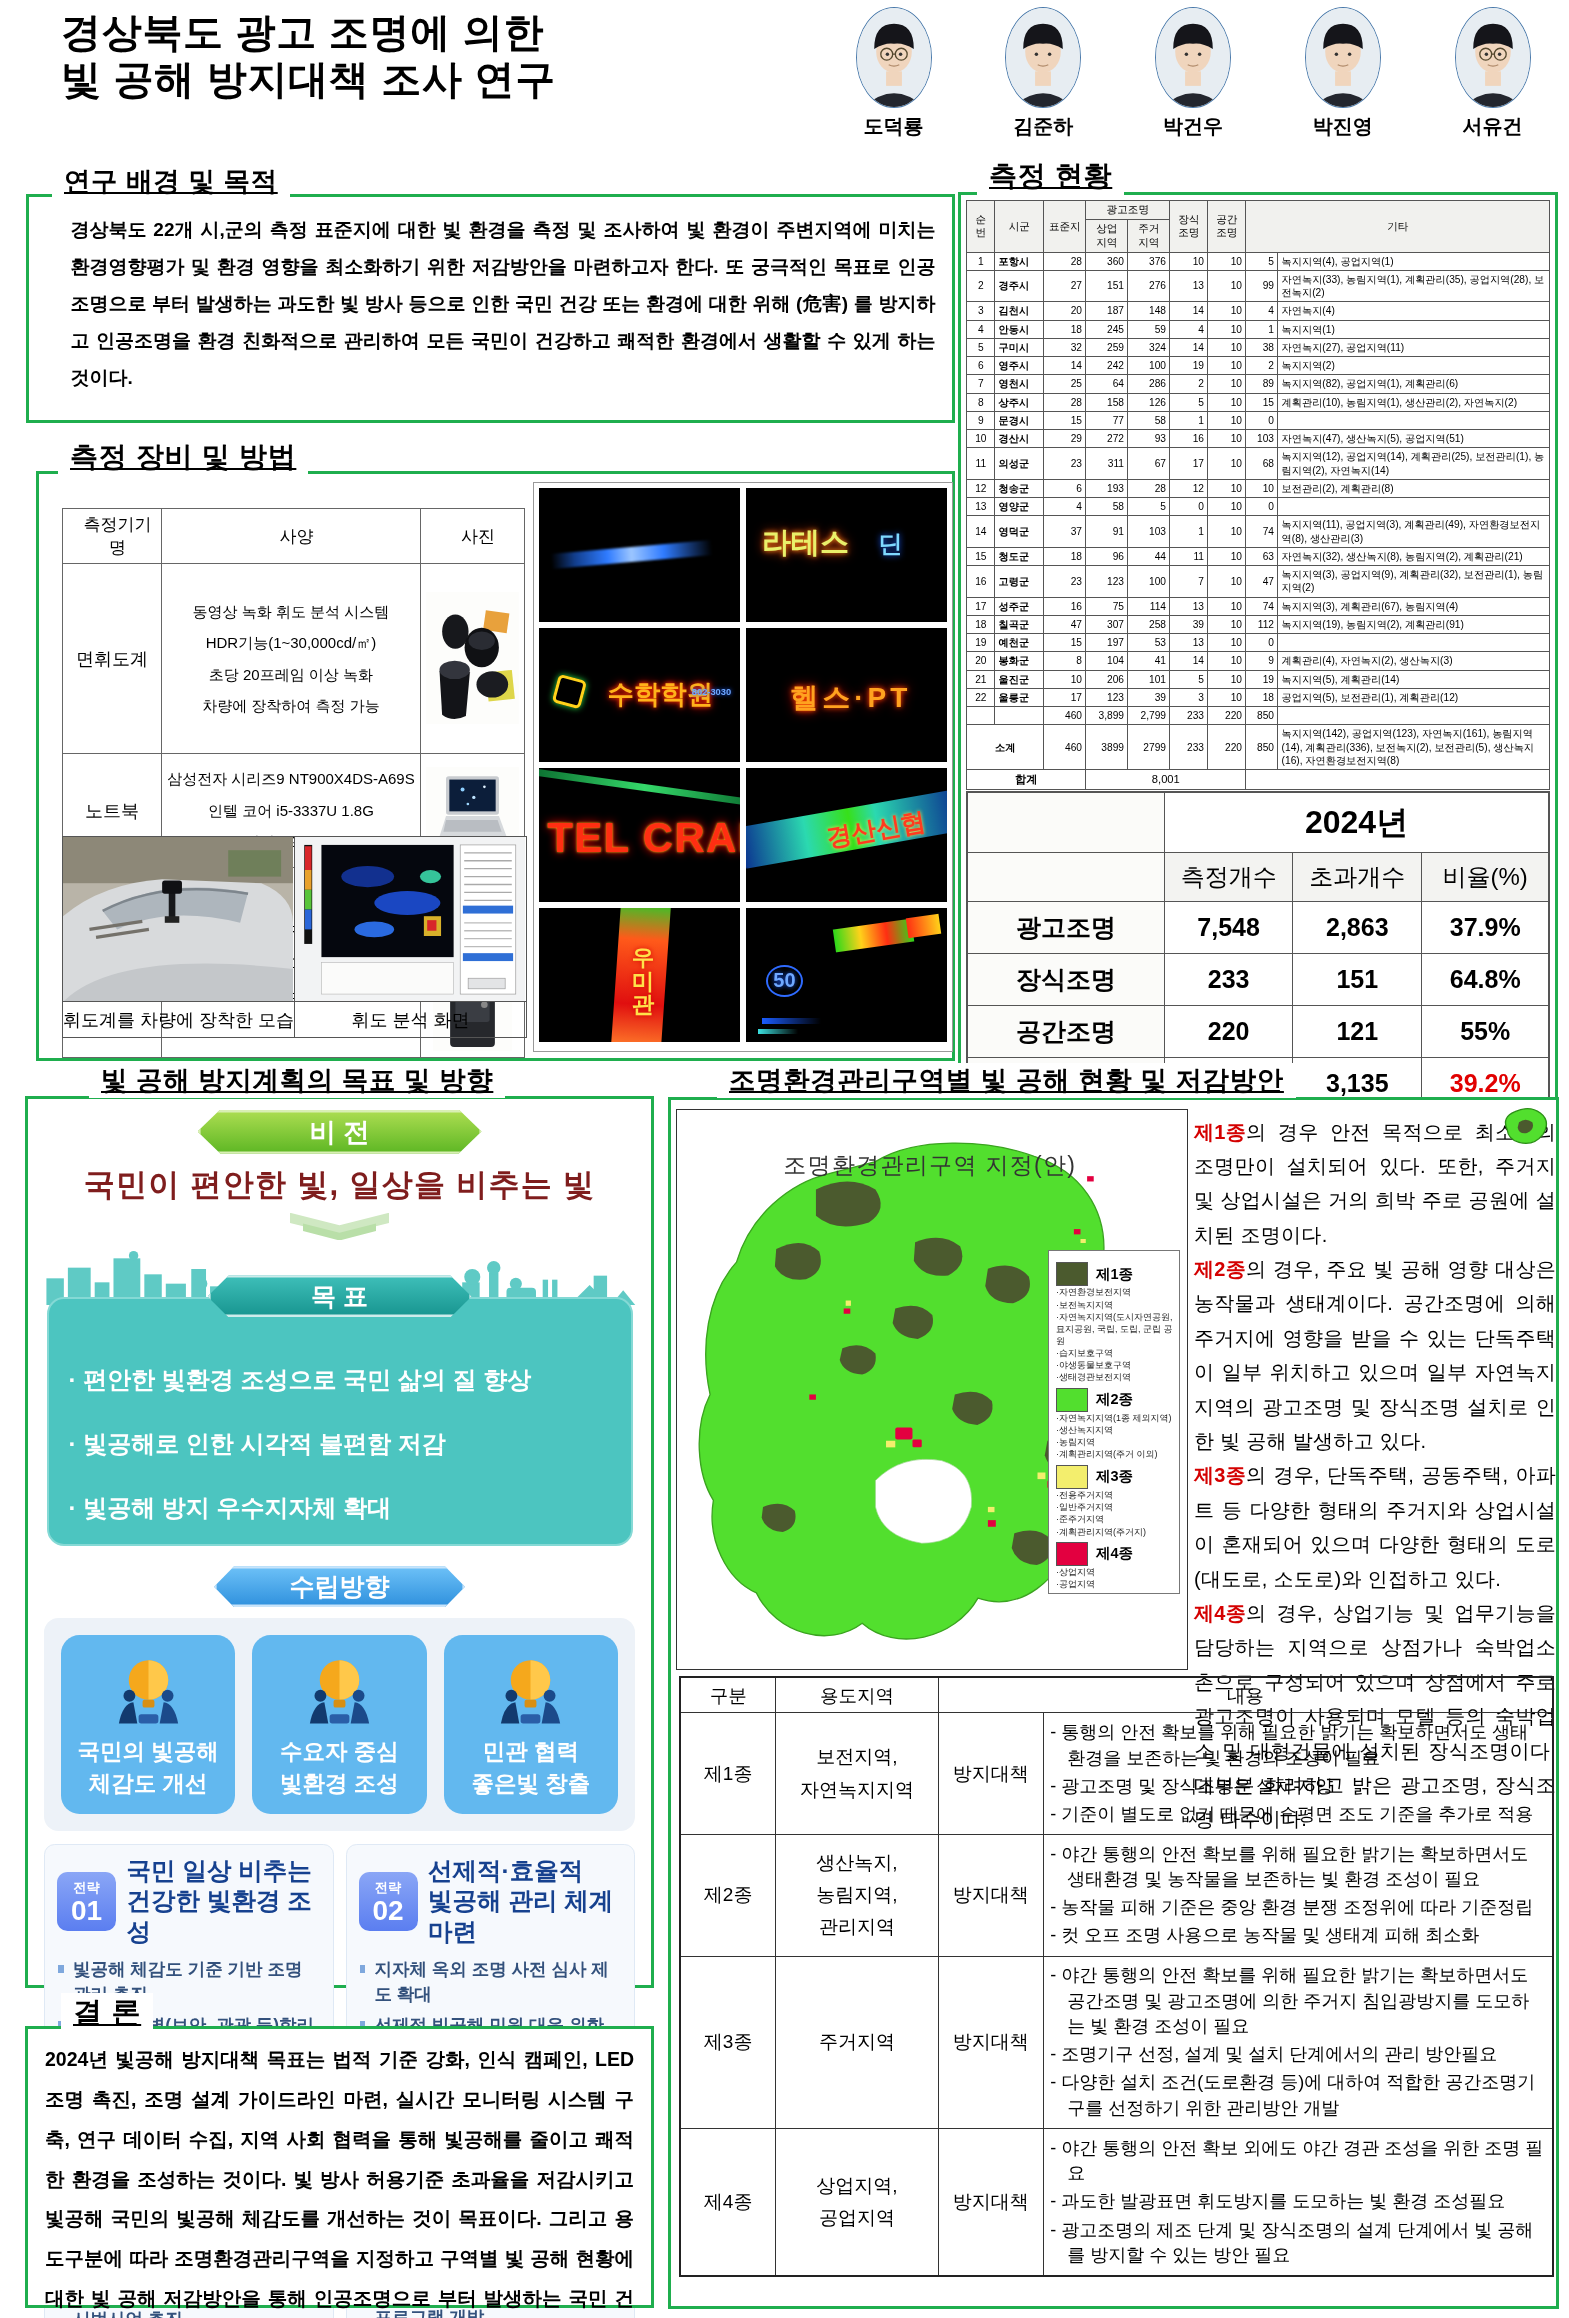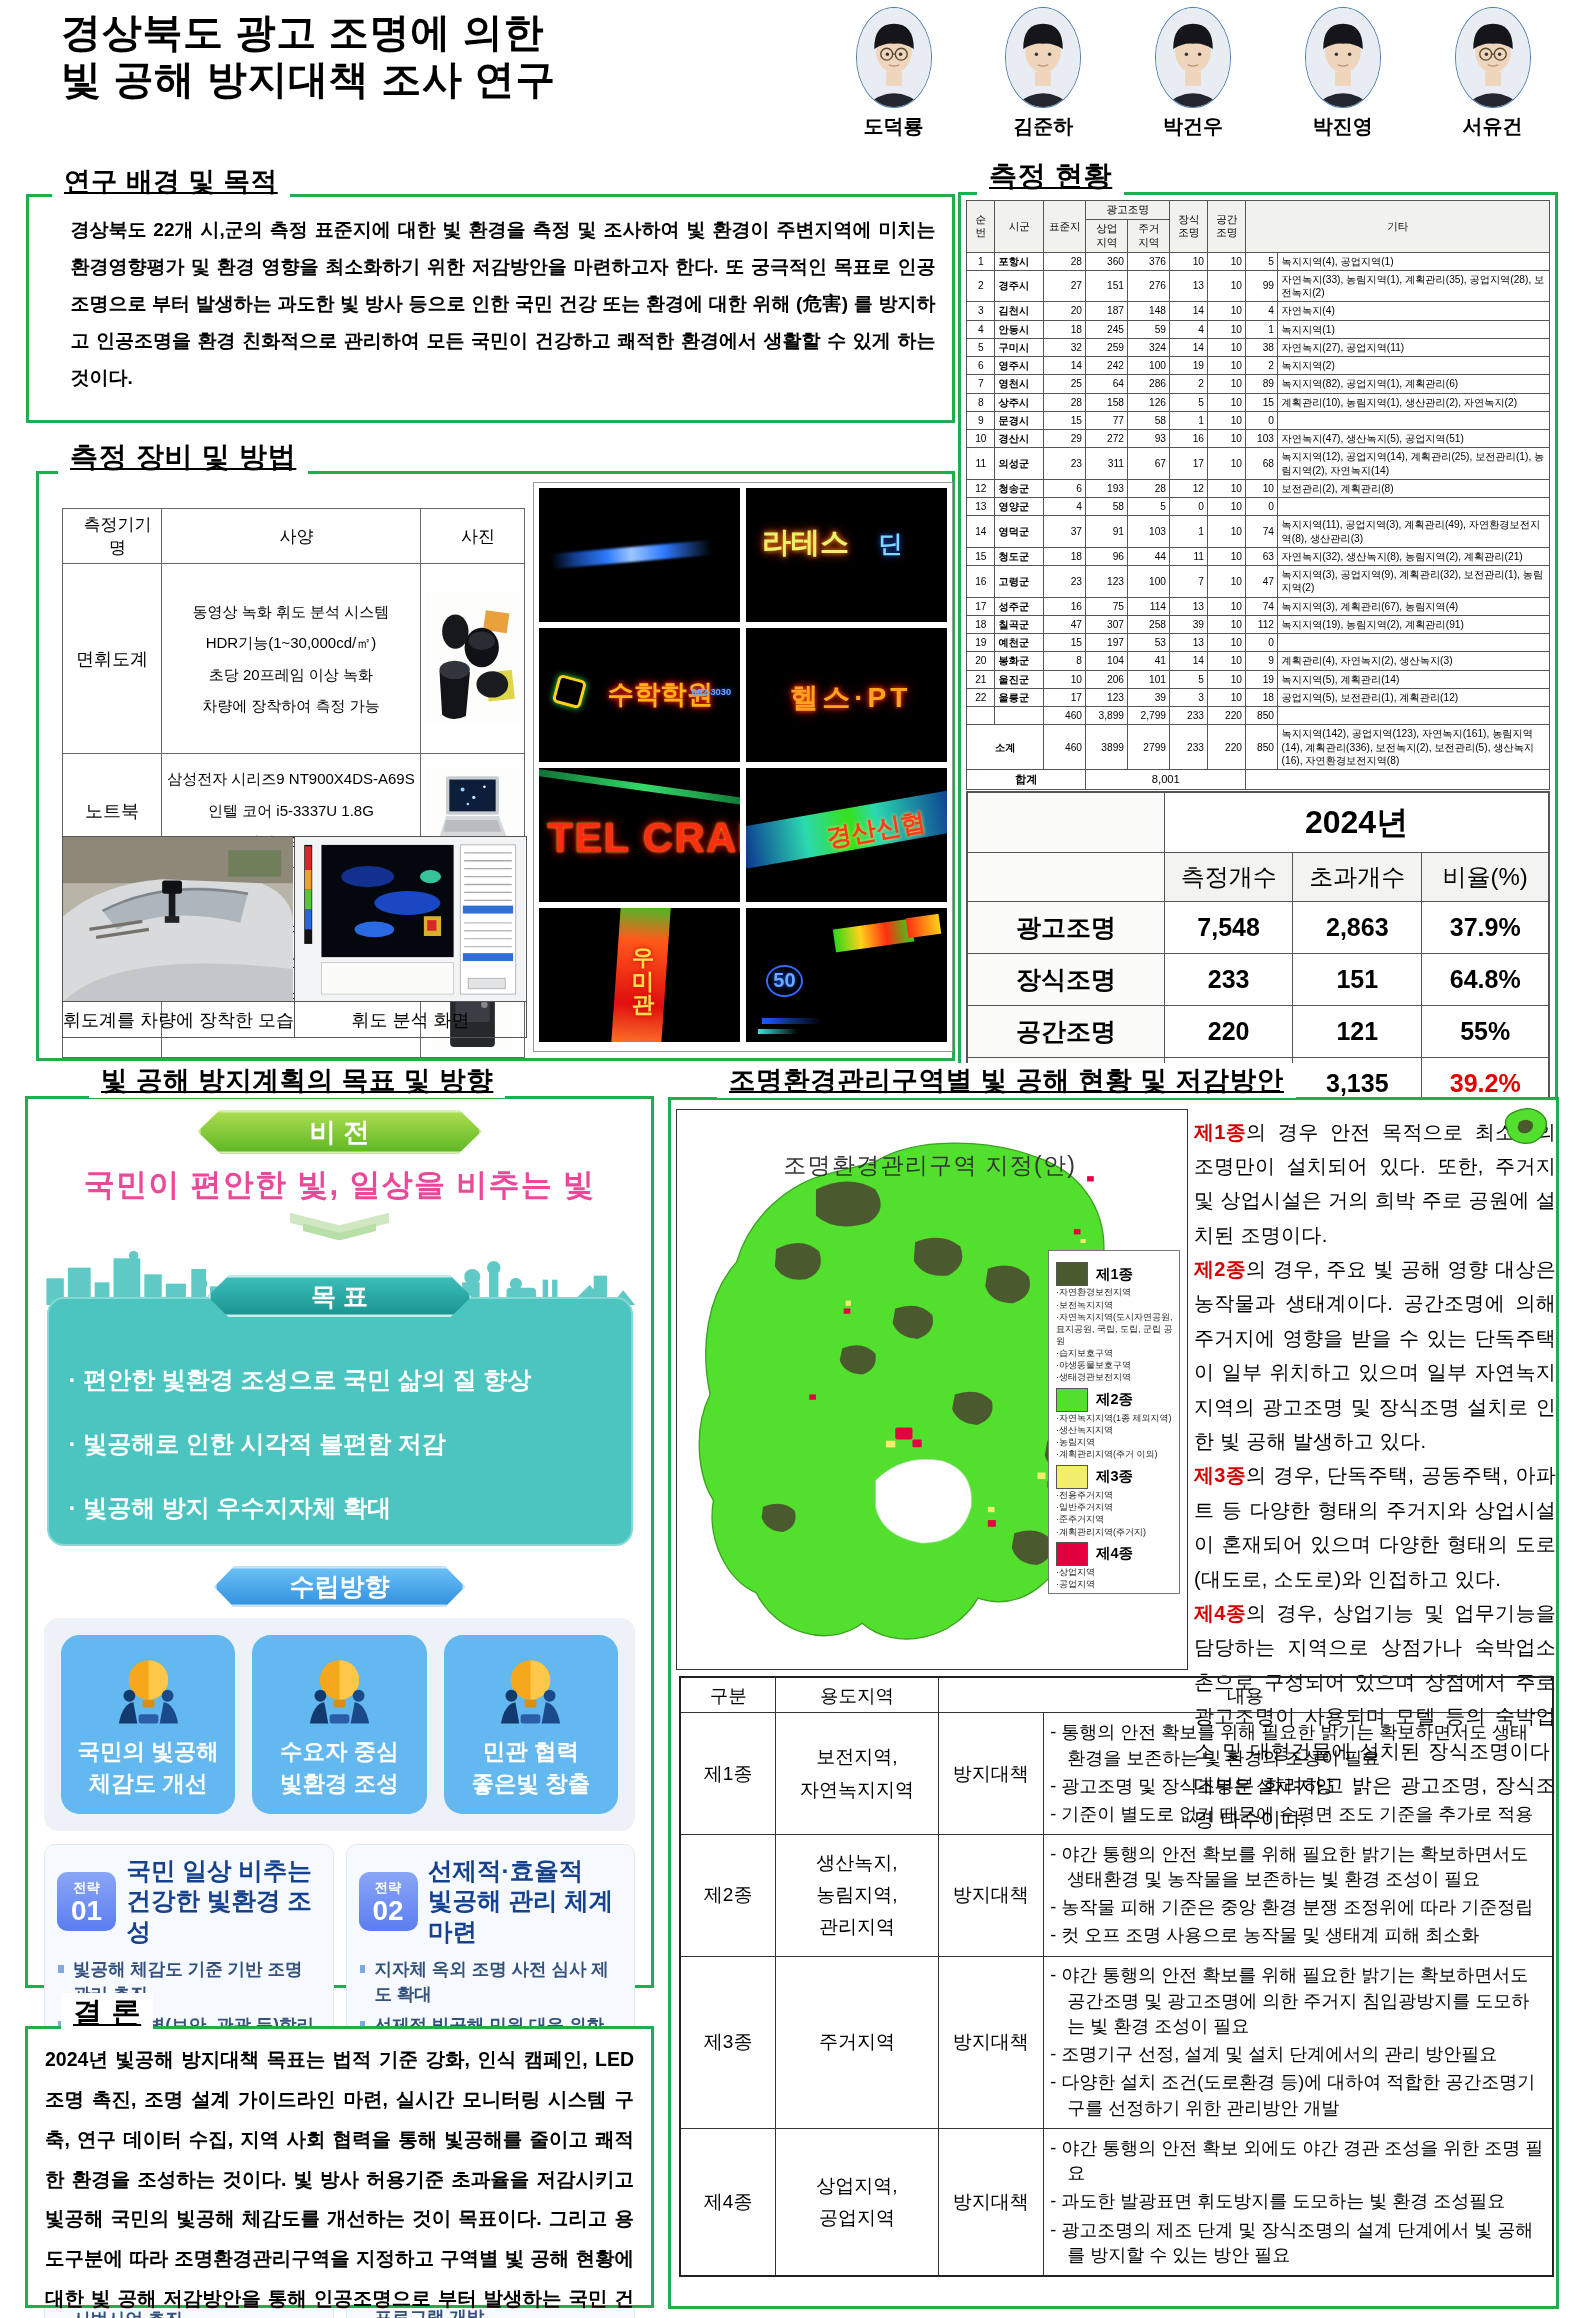--- a/index.html
+++ b/index.html
@@ -80,7 +80,7 @@
   .hex{clip-path:polygon(8% 0,92% 0,100% 50%,92% 100%,8% 100%,0 50%);color:#fff;font-weight:800;text-align:center;}
   .hex-vision{width:284px;height:44px;line-height:44px;font-size:26.4px;margin:10.6px auto 0;
       background:linear-gradient(180deg,#aede52,#5cb623);box-shadow:inset 0 0 0 2.6px #d9efb4;}
-  .vision-text{ text-align:center;font-size:31px;font-weight:800;color:#ec4899;margin-top:10.6px;letter-spacing:1.3px;}
+  .vision-text{ text-align:center;font-size:31px;font-weight:800;color:#7f1d1d;margin-top:10.6px;letter-spacing:1.3px;}
   .chev{width:99px;height:22.5px;margin:6.6px auto 1.3px;background:#cfe8c2;clip-path:polygon(0 0,50% 55%,100% 0,100% 45%,50% 100%,0 45%);}
   .chev2{width:73px;height:17px;margin:-13.2px auto 0;background:#b9dfa8;clip-path:polygon(0 0,50% 55%,100% 0,100% 45%,50% 100%,0 45%);}
   .goal-wrap{position:relative;margin:57px 18.5px 0;}

